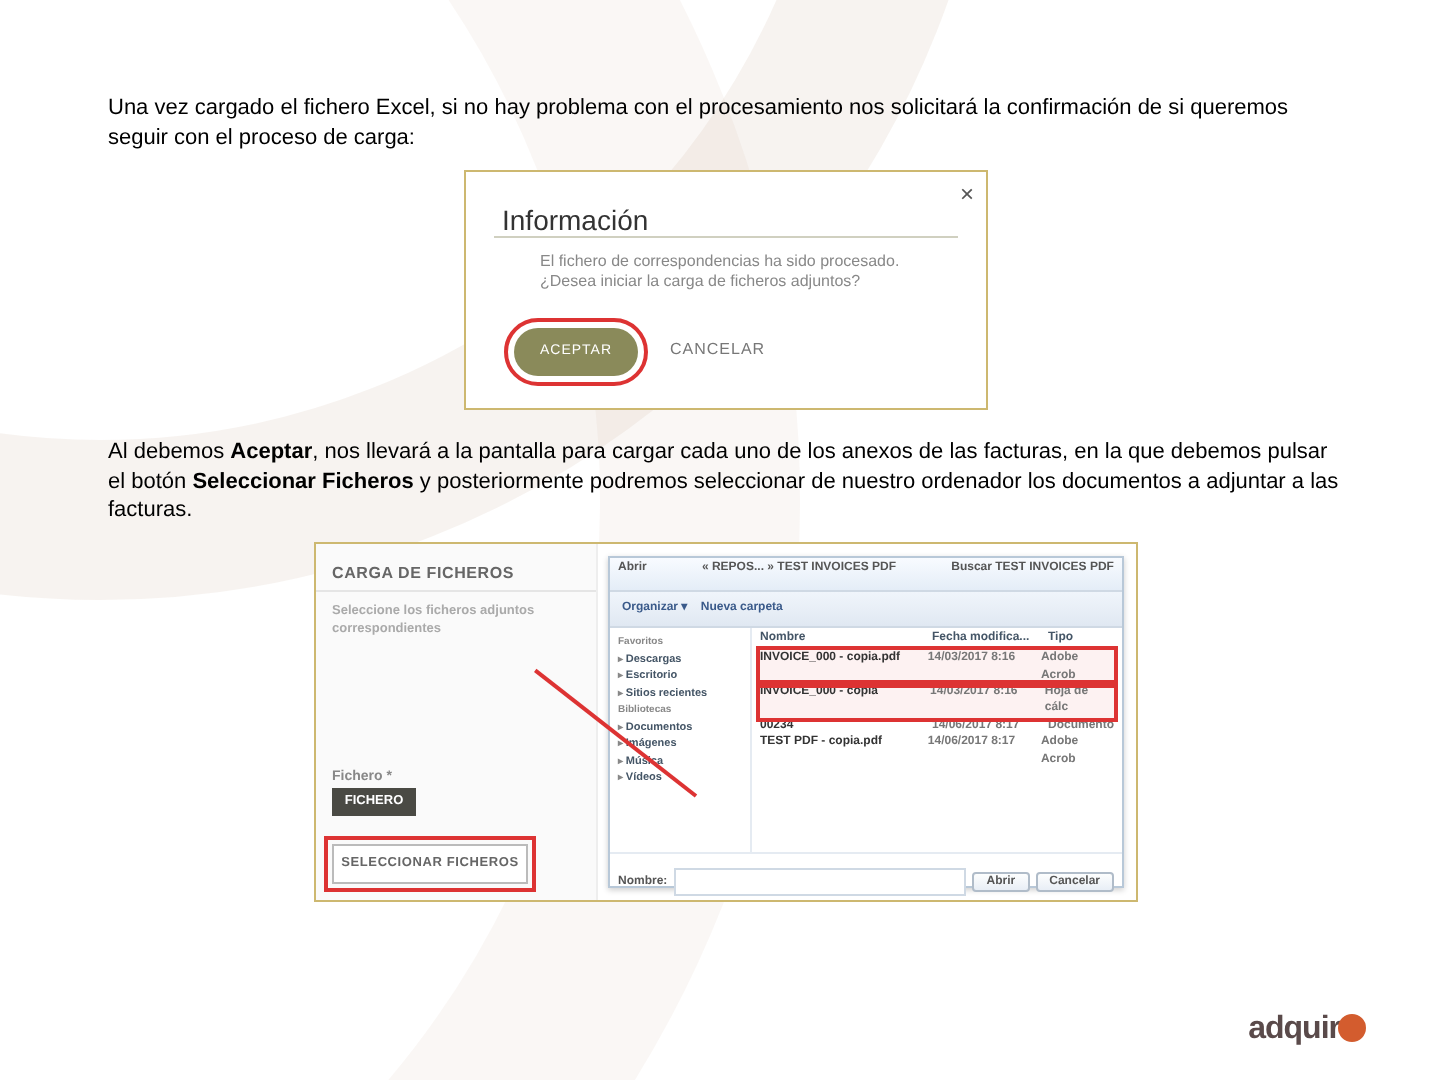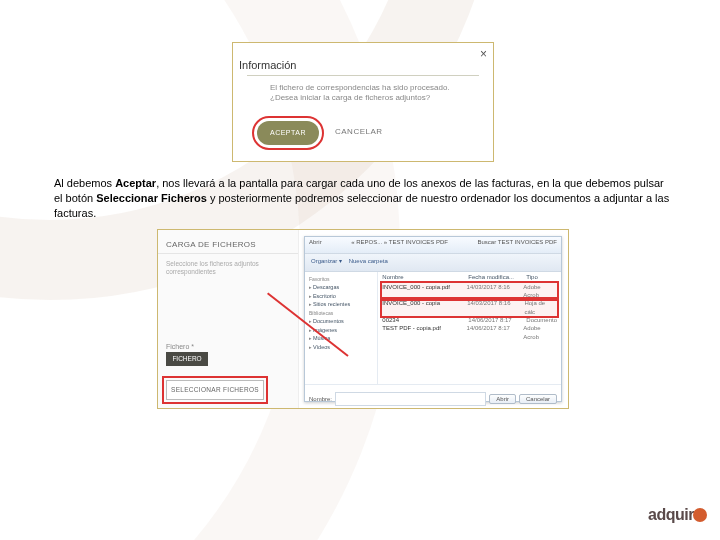--- a/index.html
+++ b/index.html
@@ -260,6 +260,7 @@
 
 <div class="content">
 
+  <p class="para">Una vez cargado el fichero Excel, si no hay problema con el procesamiento nos solicitará la confirmación de si queremos seguir con el proceso de carga:</p>
 
   <div class="fig fig1">
     <span class="fig1-close">×</span>

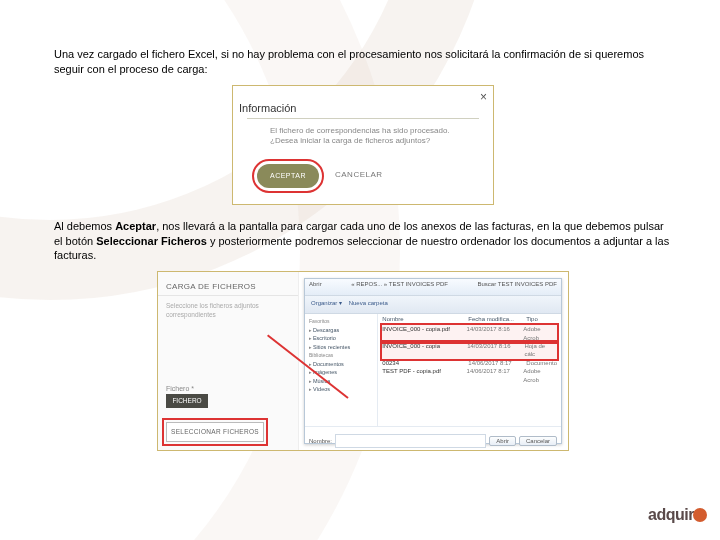--- a/index.html
+++ b/index.html
@@ -60,8 +60,8 @@
   }
   .fig1-title {
     position: absolute;
-    top: 16px; left: 6px;
-    font-size: 11px; color: #333;
+    top: 16px; left: 18px;
+    font-size: 14px; color: #333;
   }
   .fig1-hr {
     position: absolute;

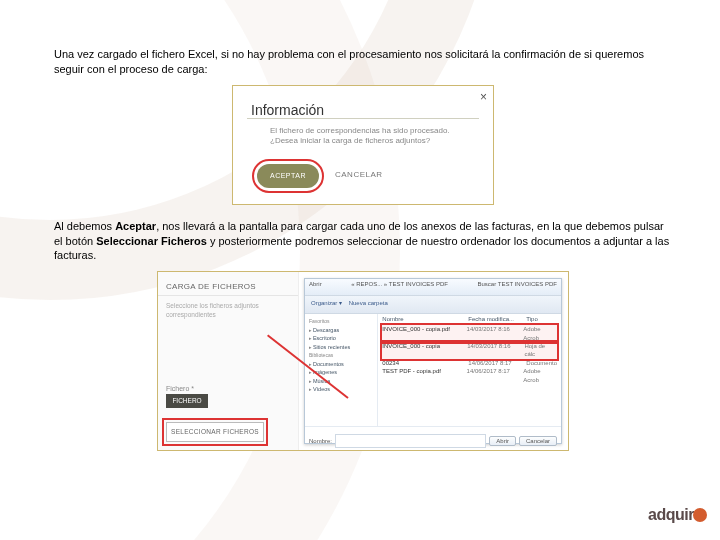--- a/index.html
+++ b/index.html
@@ -98,6 +98,7 @@
   .fig2 {
     width: 410px;
     height: 178px;
+    font-weight: bold;
   }
   .fig2-left {
     position: absolute;

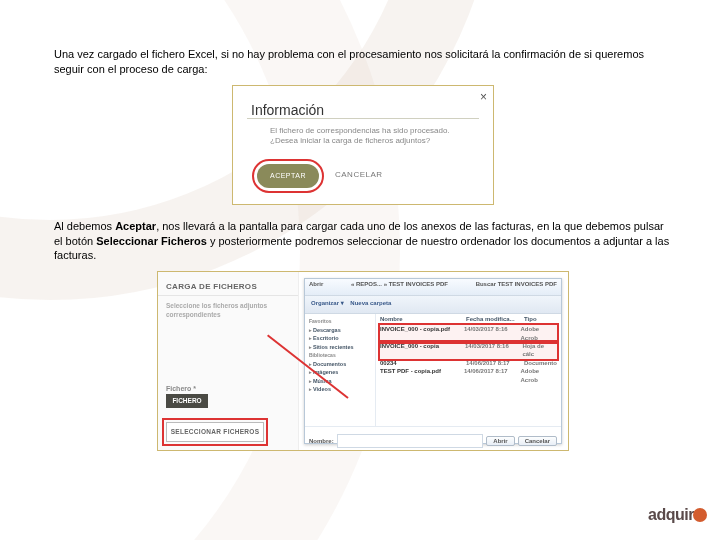--- a/index.html
+++ b/index.html
@@ -237,7 +237,7 @@
   }
   .footer-logo {
     position: absolute;
-    right: 12px;
+    right: 36px;
     bottom: 16px;
     font-size: 16px;
     font-weight: 600;

